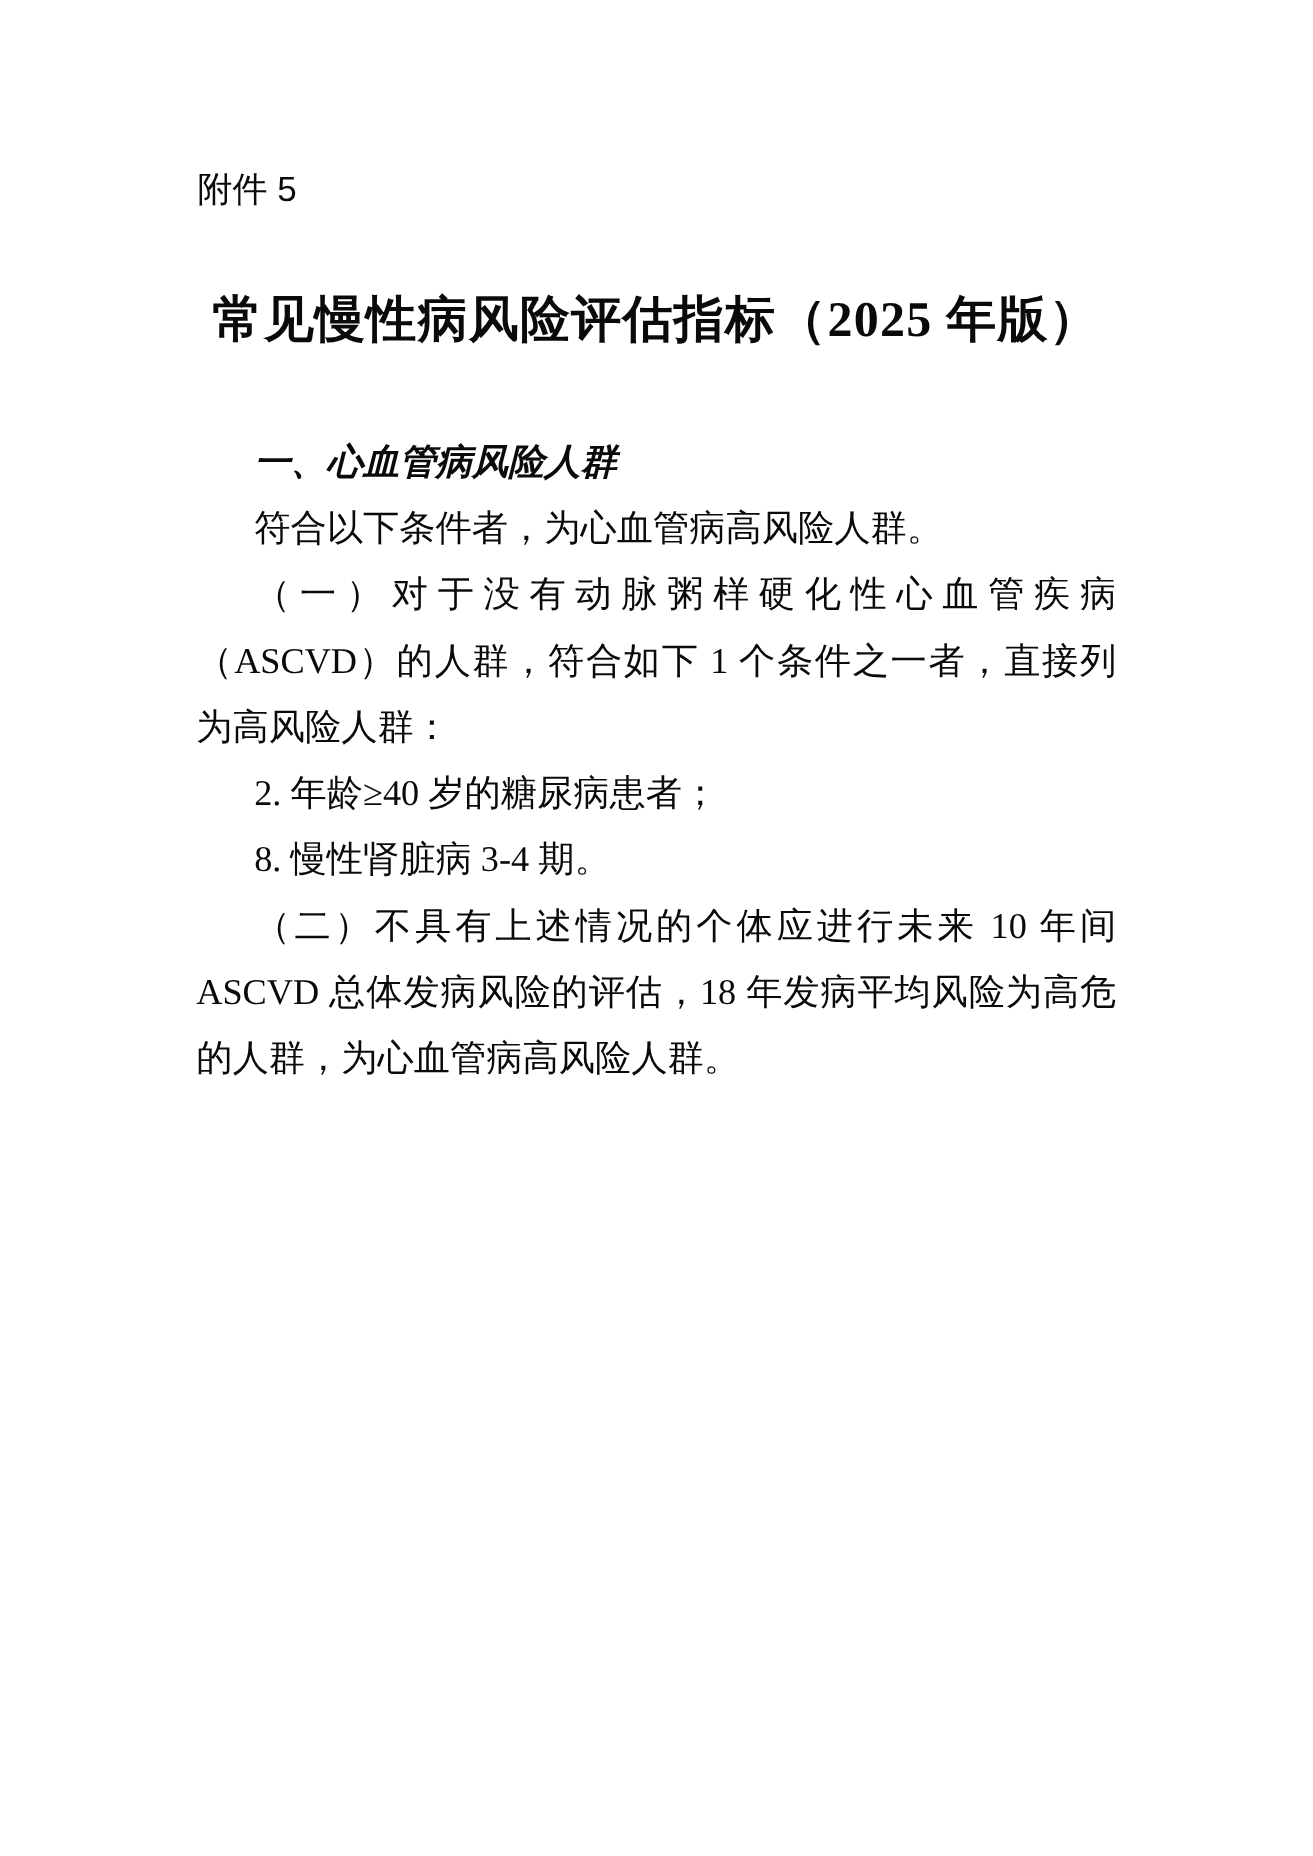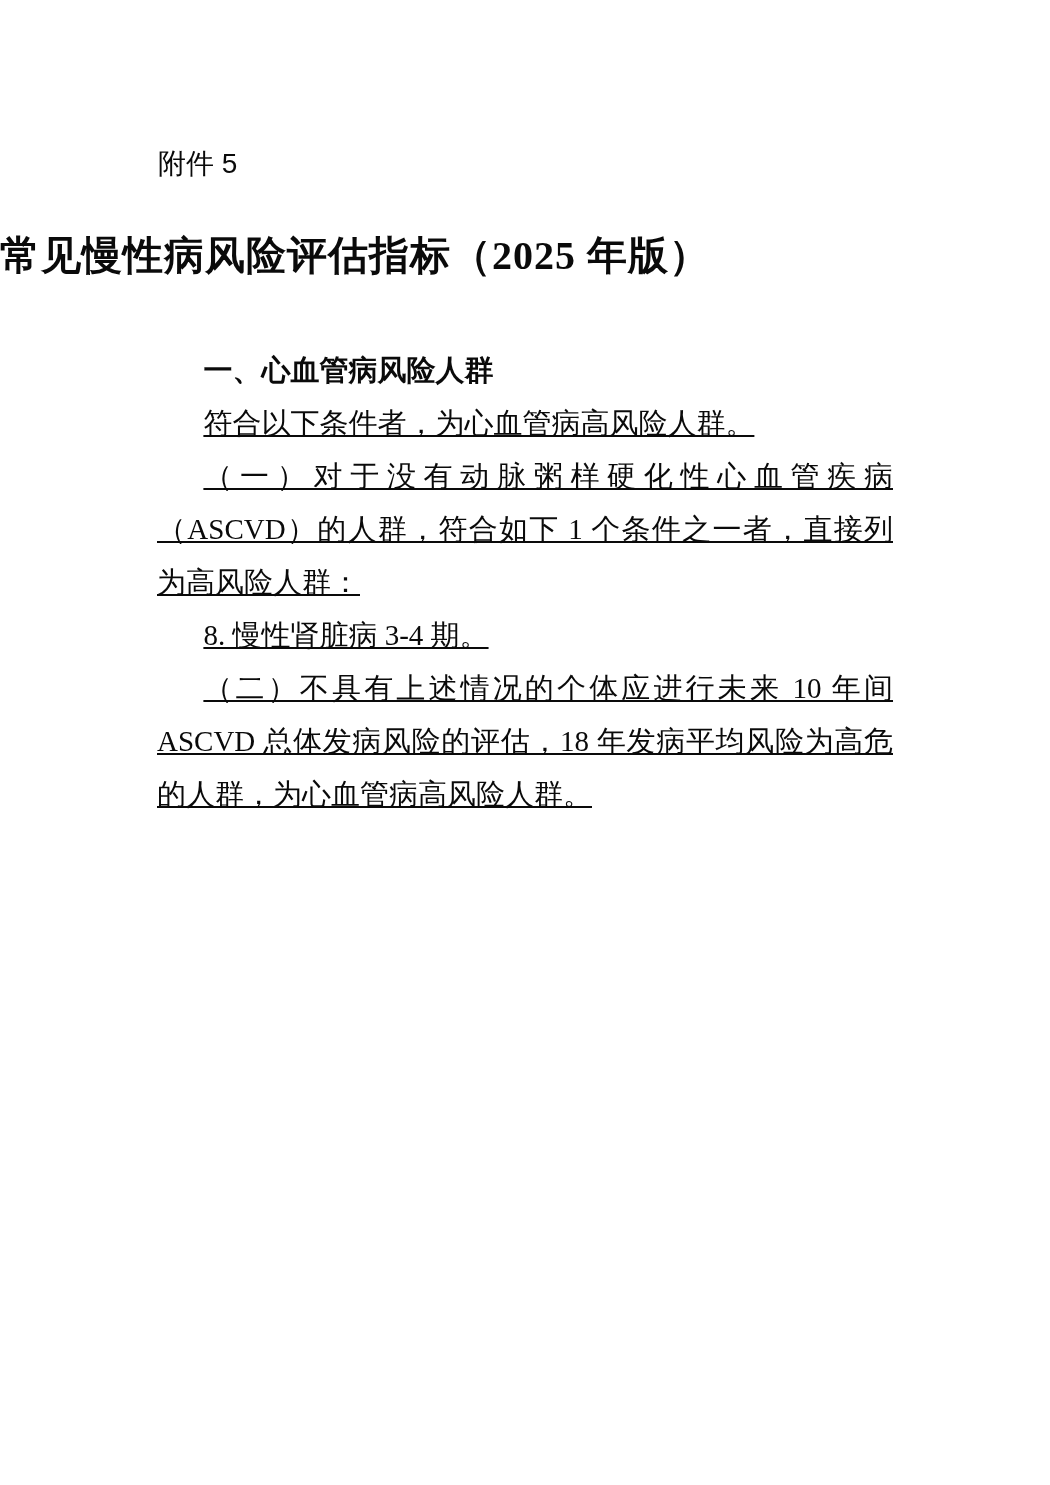--- a/index.html
+++ b/index.html
@@ -18,7 +18,7 @@
   .attachment-label {
     position: absolute;
     left: 158px;
-    top: 146px;
+    top: 134px;
     font-family: "Liberation Sans", sans-serif;
     font-size: 28px;
     line-height: 36px;

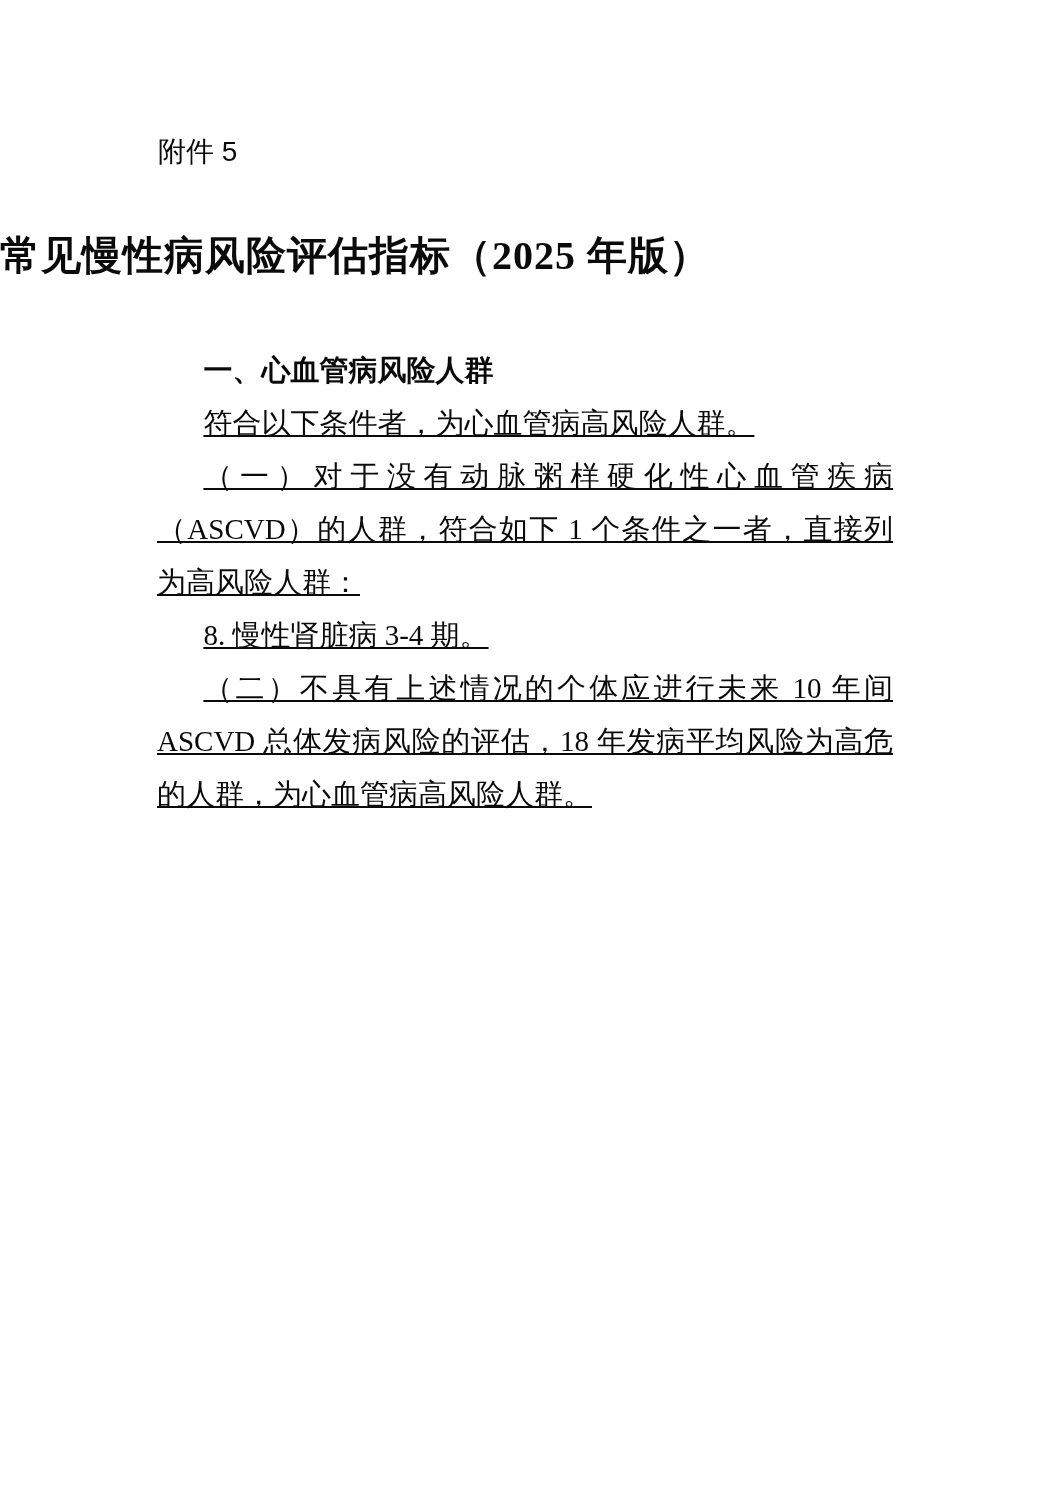--- a/index.html
+++ b/index.html
@@ -30,7 +30,7 @@
     top: 228px;
     width: 100%;
     margin: 0;
-    text-align: left;
+    text-align: center;
     font-family: "Liberation Serif", serif;
     font-weight: 700;
     font-size: 40px;

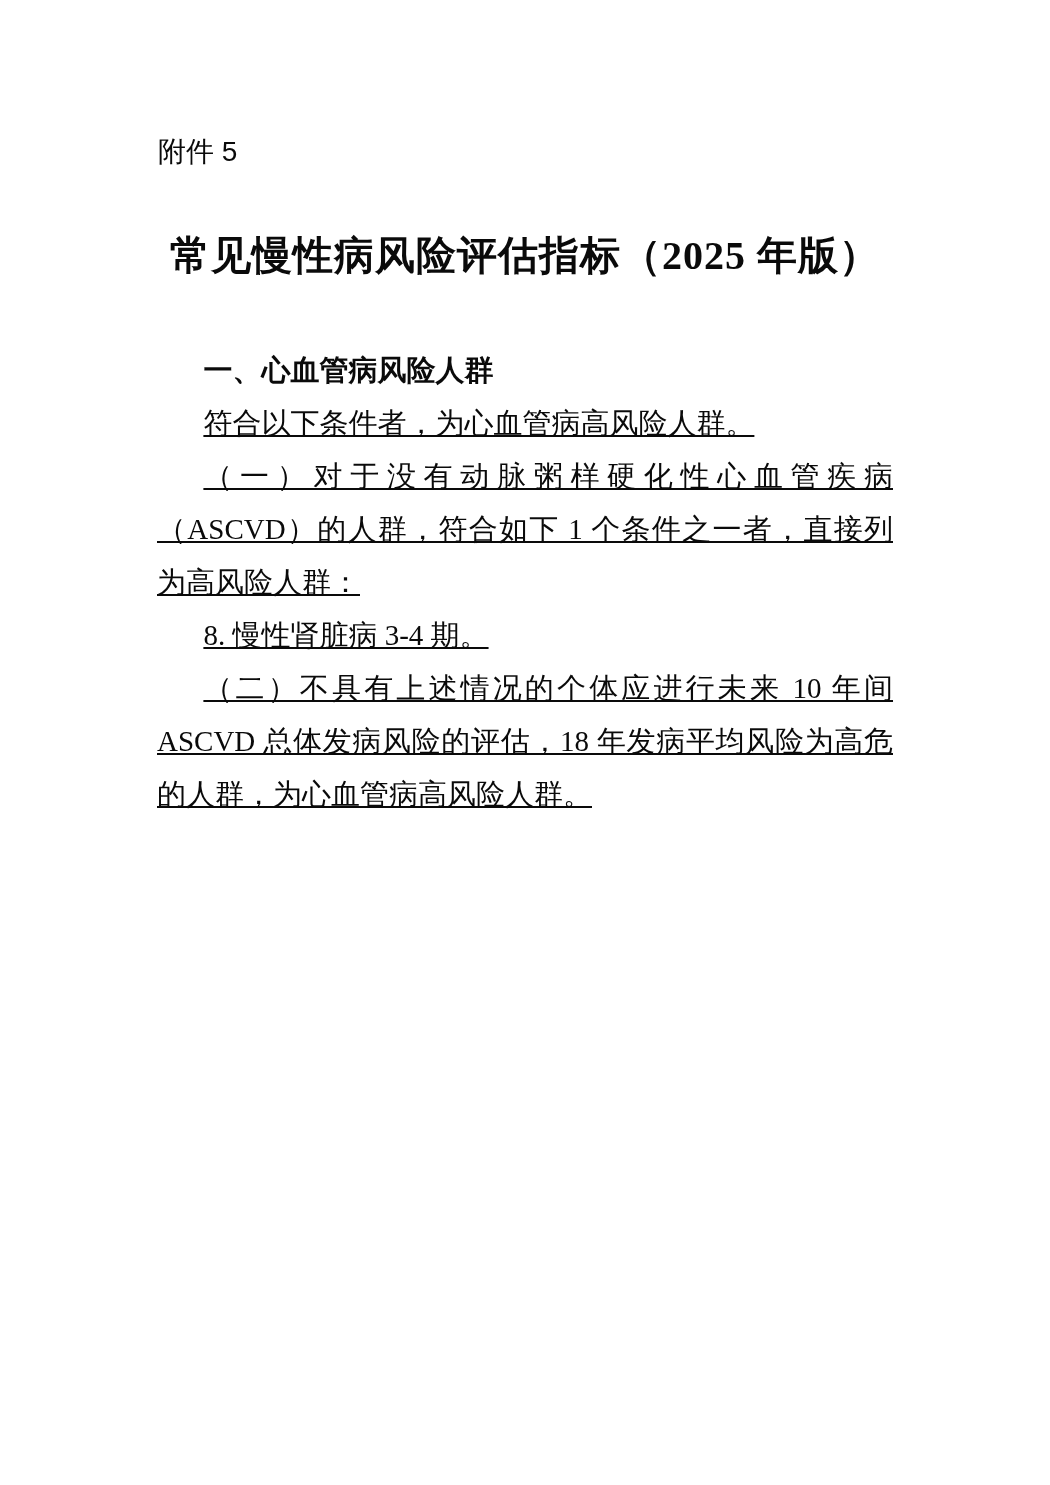--- a/index.html
+++ b/index.html
@@ -53,6 +53,7 @@
     font-size: 29px;
     line-height: 53px;
     text-indent: 1.6em;
+    font-style: italic;
   }
   .para {
     margin: 0;

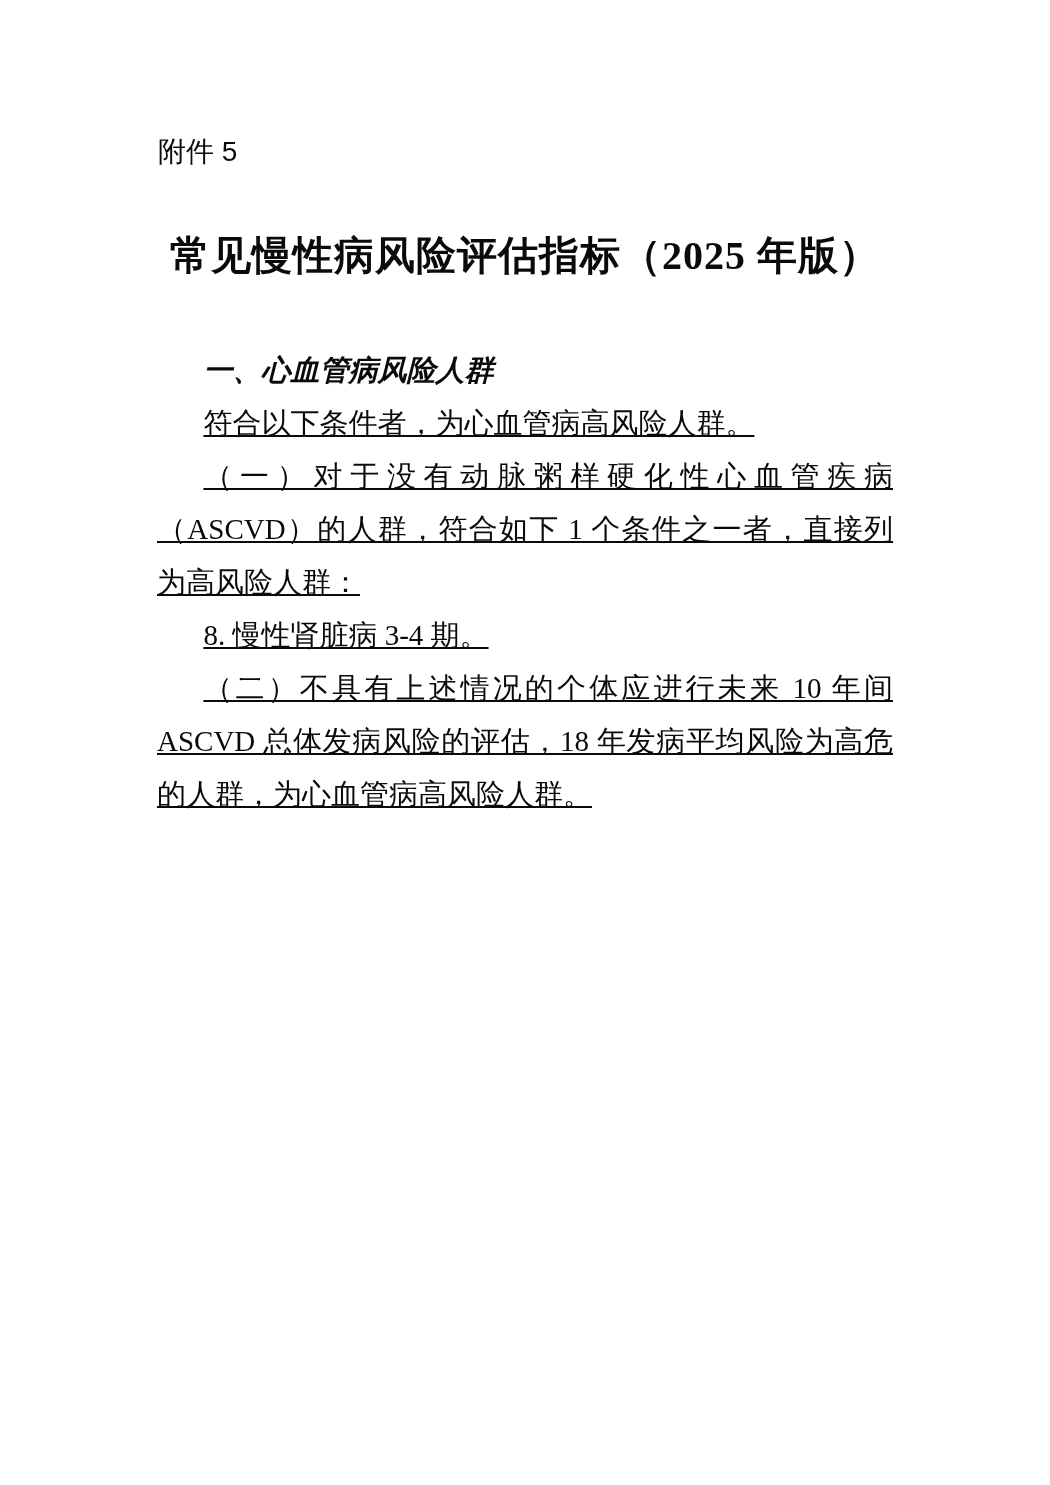--- a/index.html
+++ b/index.html
@@ -59,7 +59,6 @@
     margin: 0;
     text-align: justify;
     text-indent: 1.6em;
-    text-decoration: underline;
   }
 </style>
 </head>

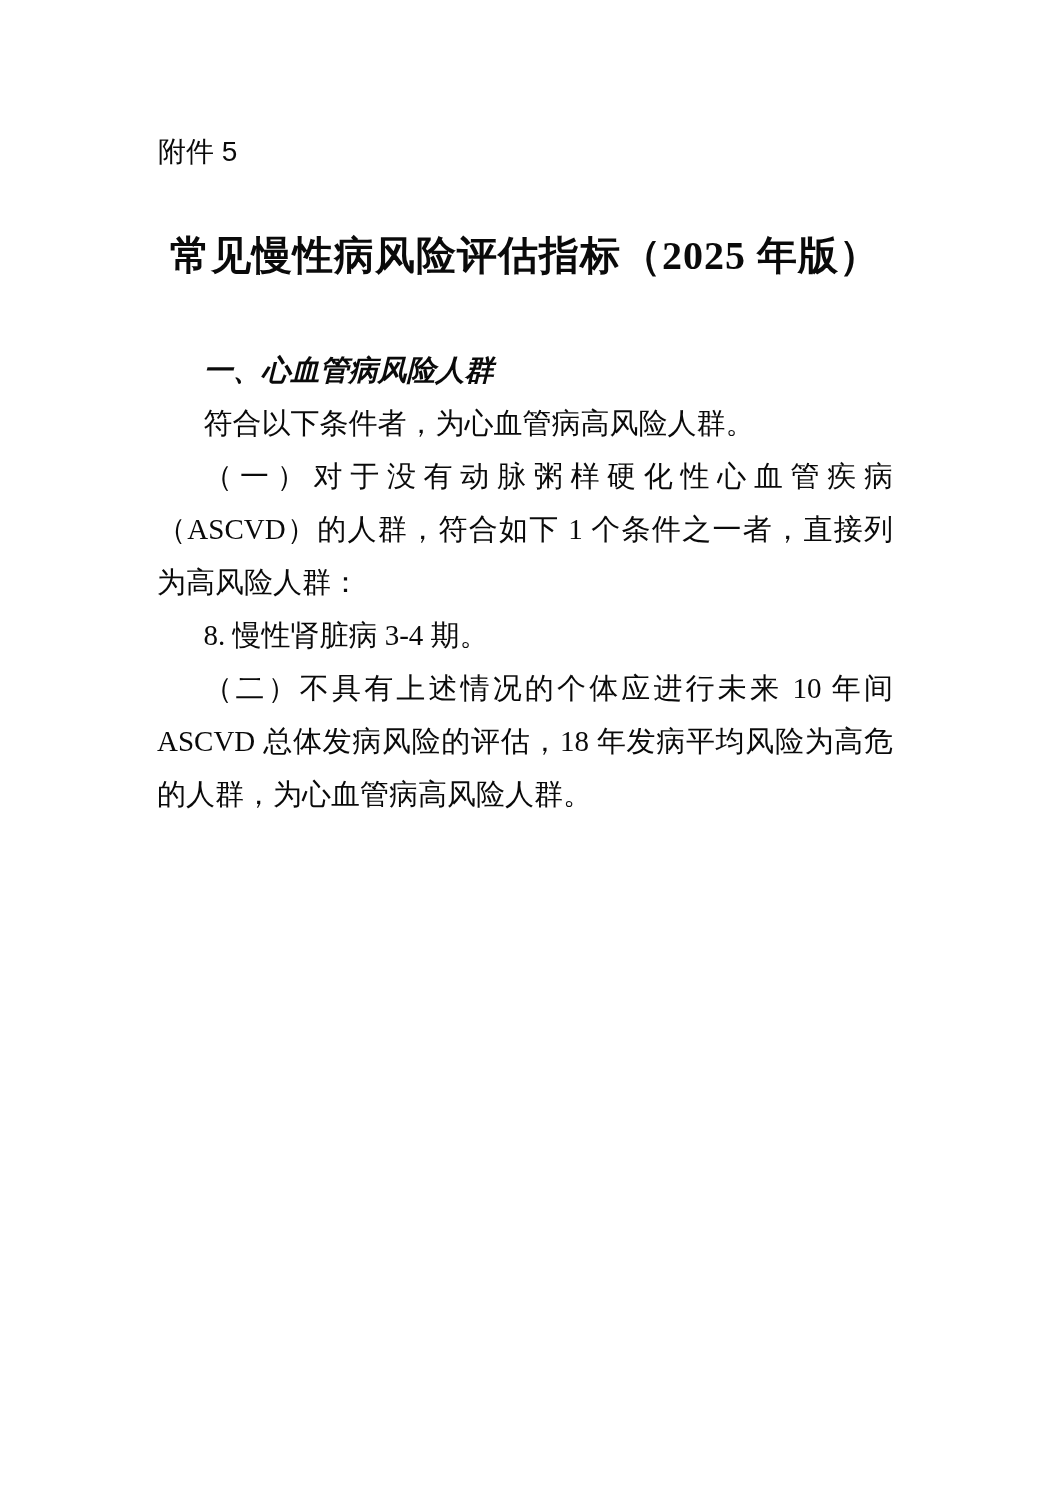--- a/index.html
+++ b/index.html
@@ -79,6 +79,7 @@
     <p class="para">（一）对于没有动脉粥样硬化性心血管疾病（ASCVD）的人群，符合如下 1 个条件之一者，直接列为高风险人群：</p>
 
 
+    <p class="para">2. 年龄≥40 岁的糖尿病患者；</p>
 
     <p class="para">8. 慢性肾脏病 3-4 期。</p>
 

